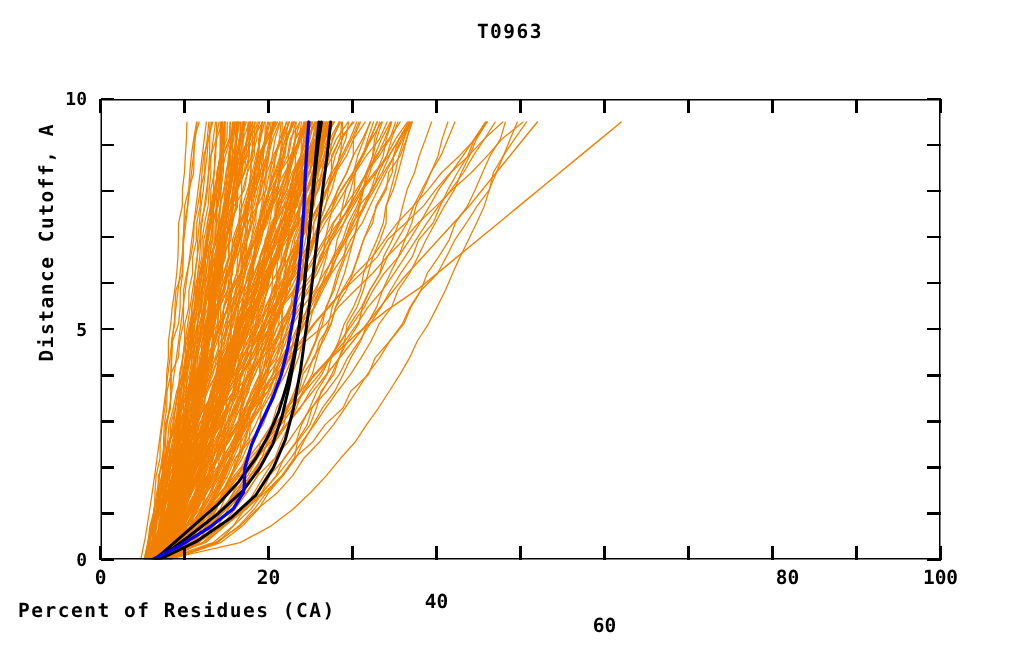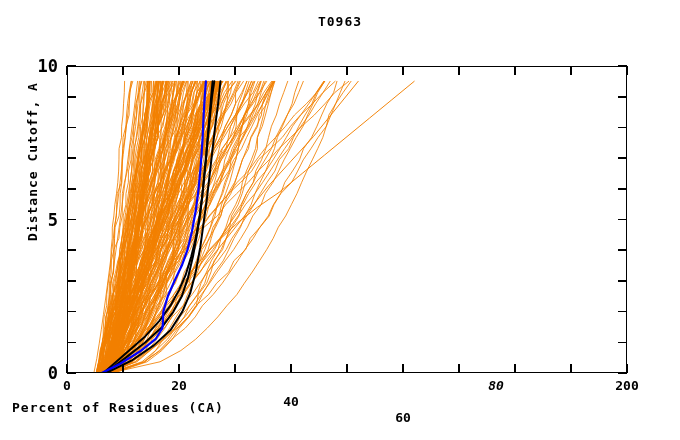--- a/index.html
+++ b/index.html
@@ -42,7 +42,7 @@
     transform:translateX(-50%); white-space:nowrap;
   }
   .ytick-label{
-    position:absolute; font-size:17px; font-weight:bold;
+    position:absolute; font-size:12px; font-weight:bold;
     transform:translateY(-50%); text-align:right; width:28px;
   }
 </style>

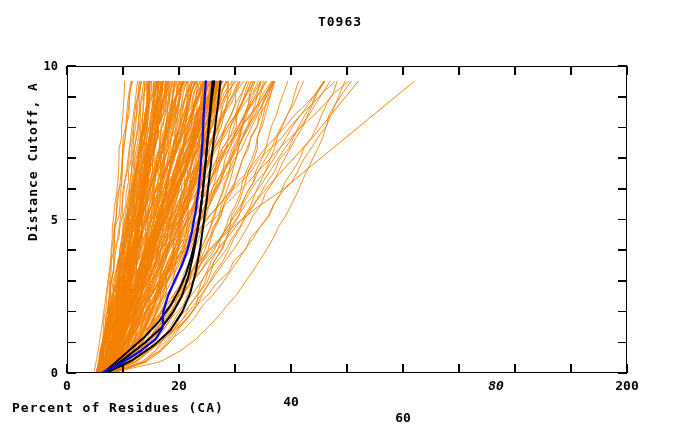--- a/index.html
+++ b/index.html
@@ -319,7 +319,7 @@
       <div class="xtick-label" style="left: 179px; text-align: right;">20</div>
       <div class="xtick-label" style="left: 291px; margin-top: 16px;">40</div>
       <div class="xtick-label" style="left: 403px; margin-top: 32px;">60</div>
-      <div class="xtick-label" style="left: 496px; font-style: italic;">80</div>
+      <div class="xtick-label" style="left: 525px;">80</div>
       <div class="xtick-label" style="left: 627px;">200</div>
     </div>
   <div id="ytick-labels">

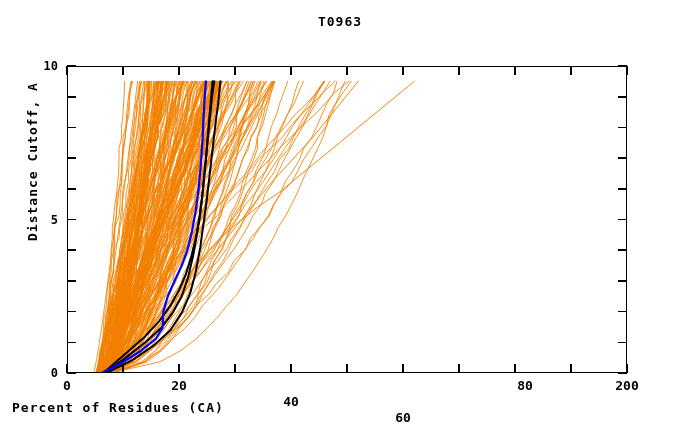--- a/index.html
+++ b/index.html
@@ -320,7 +320,7 @@
       <div class="xtick-label" style="left: 291px; margin-top: 16px;">40</div>
       <div class="xtick-label" style="left: 403px; margin-top: 32px;">60</div>
       <div class="xtick-label" style="left: 525px;">80</div>
-      <div class="xtick-label" style="left: 627px;">200</div>
+      <div class="xtick-label" style="left: 627px;">100</div>
     </div>
   <div id="ytick-labels">
       <div class="ytick-label" style="left: 30px; top: 373px;">0</div>

